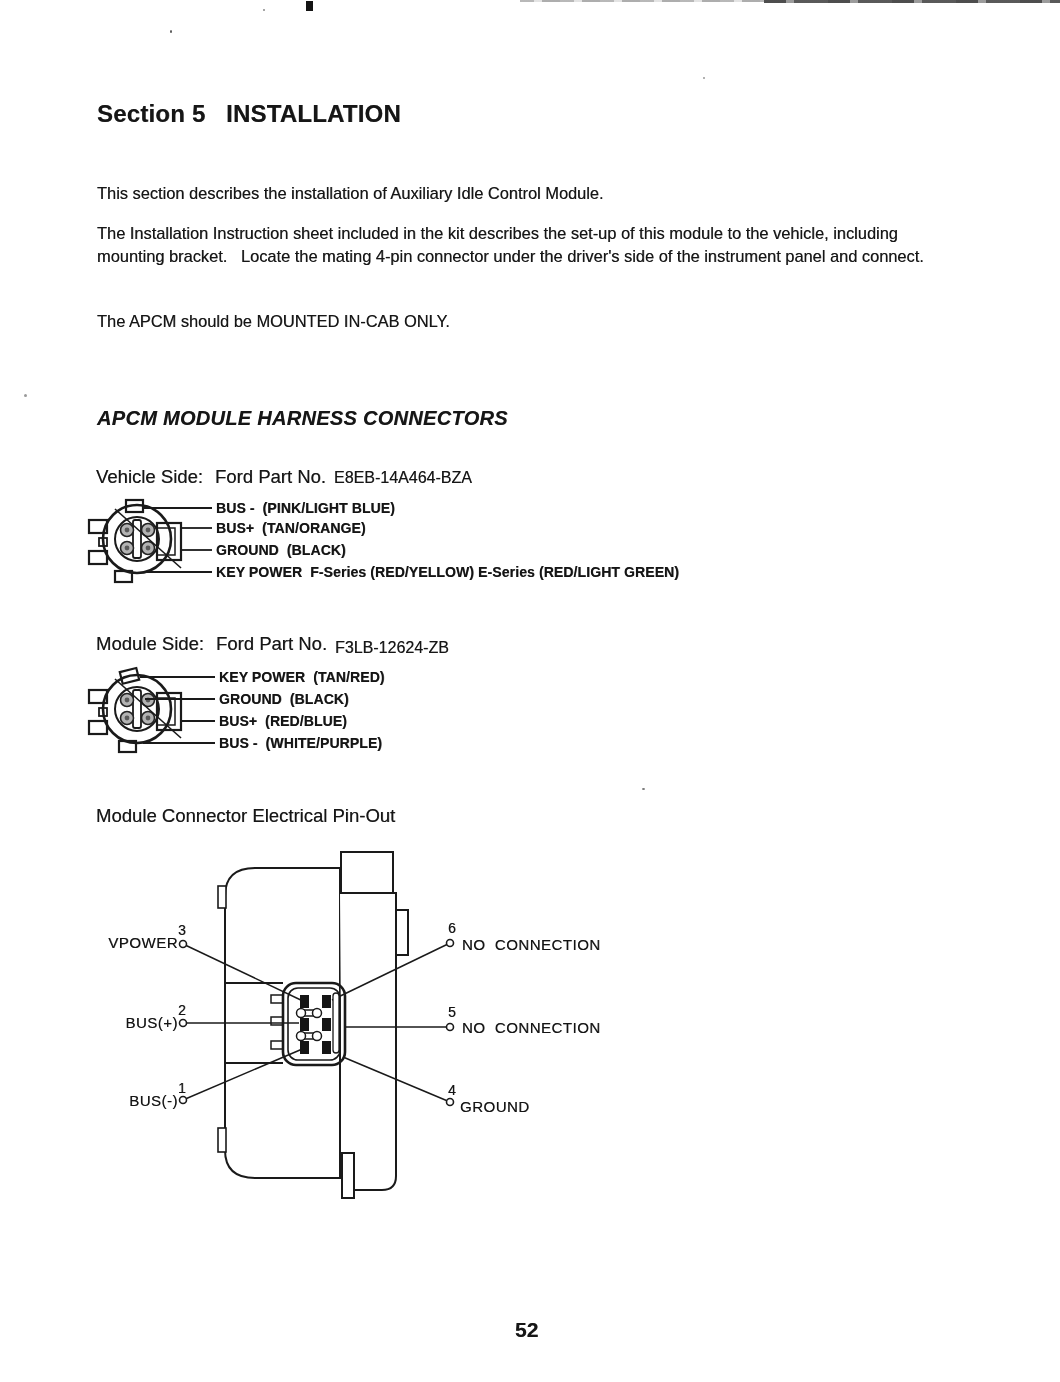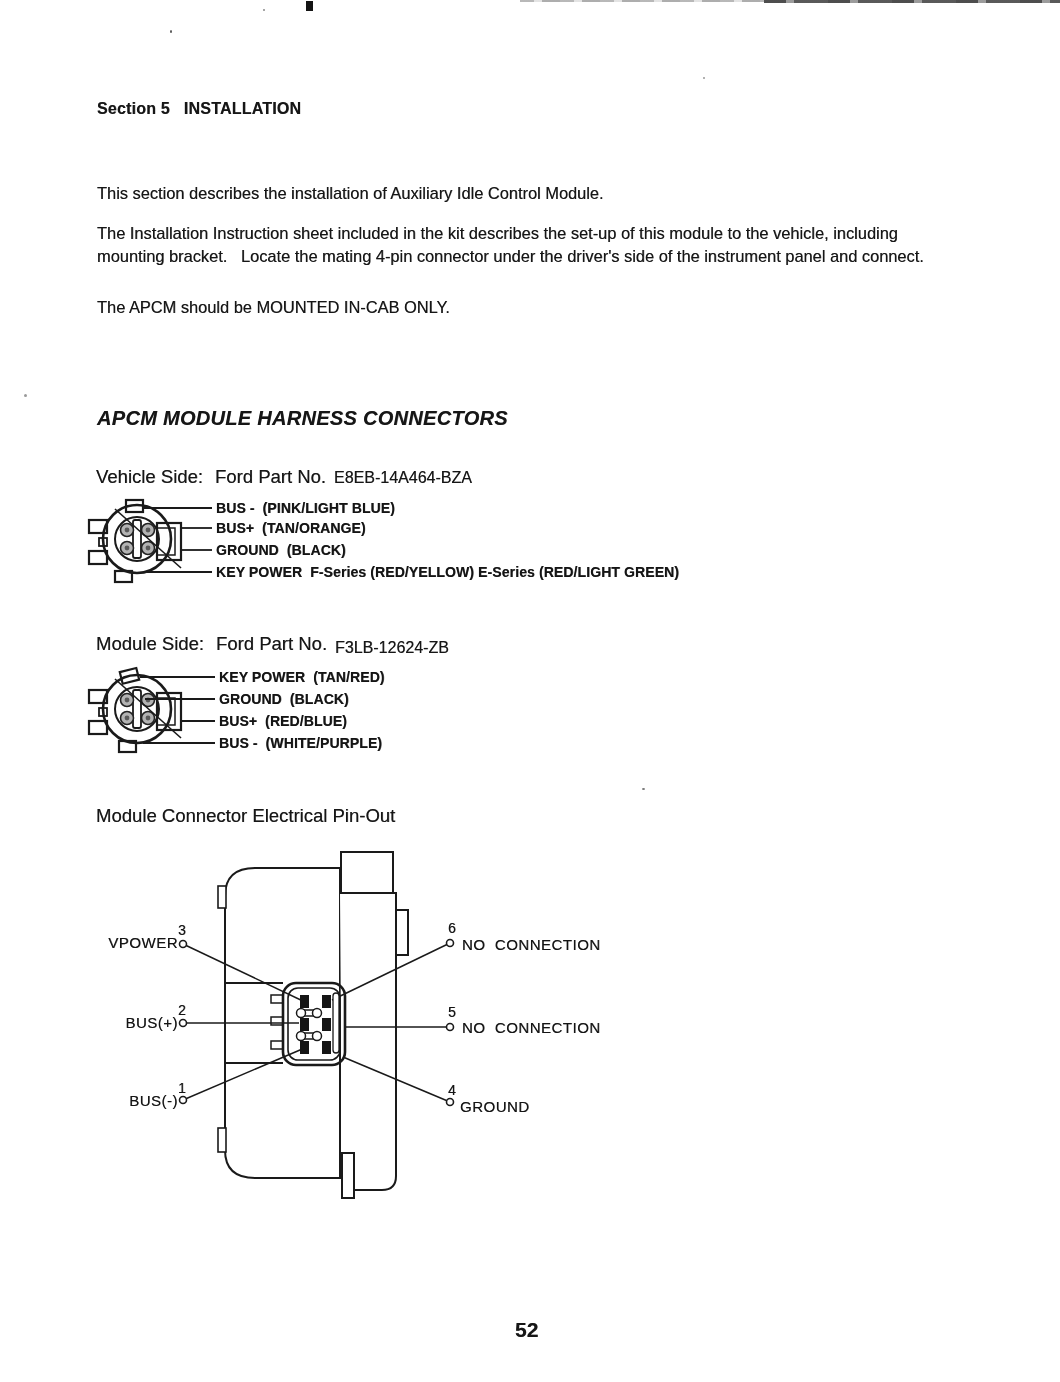--- a/index.html
+++ b/index.html
@@ -16,7 +16,7 @@
   .ink{text-shadow:0.35px 0 0.25px rgba(0,0,0,0.55);}
   .title{
     left:97px;top:100px;
-    font-size:16px;font-weight:700;
+    font-size:24px;font-weight:700;
     white-space:pre-wrap;letter-spacing:0.2px;
   }
   .para{

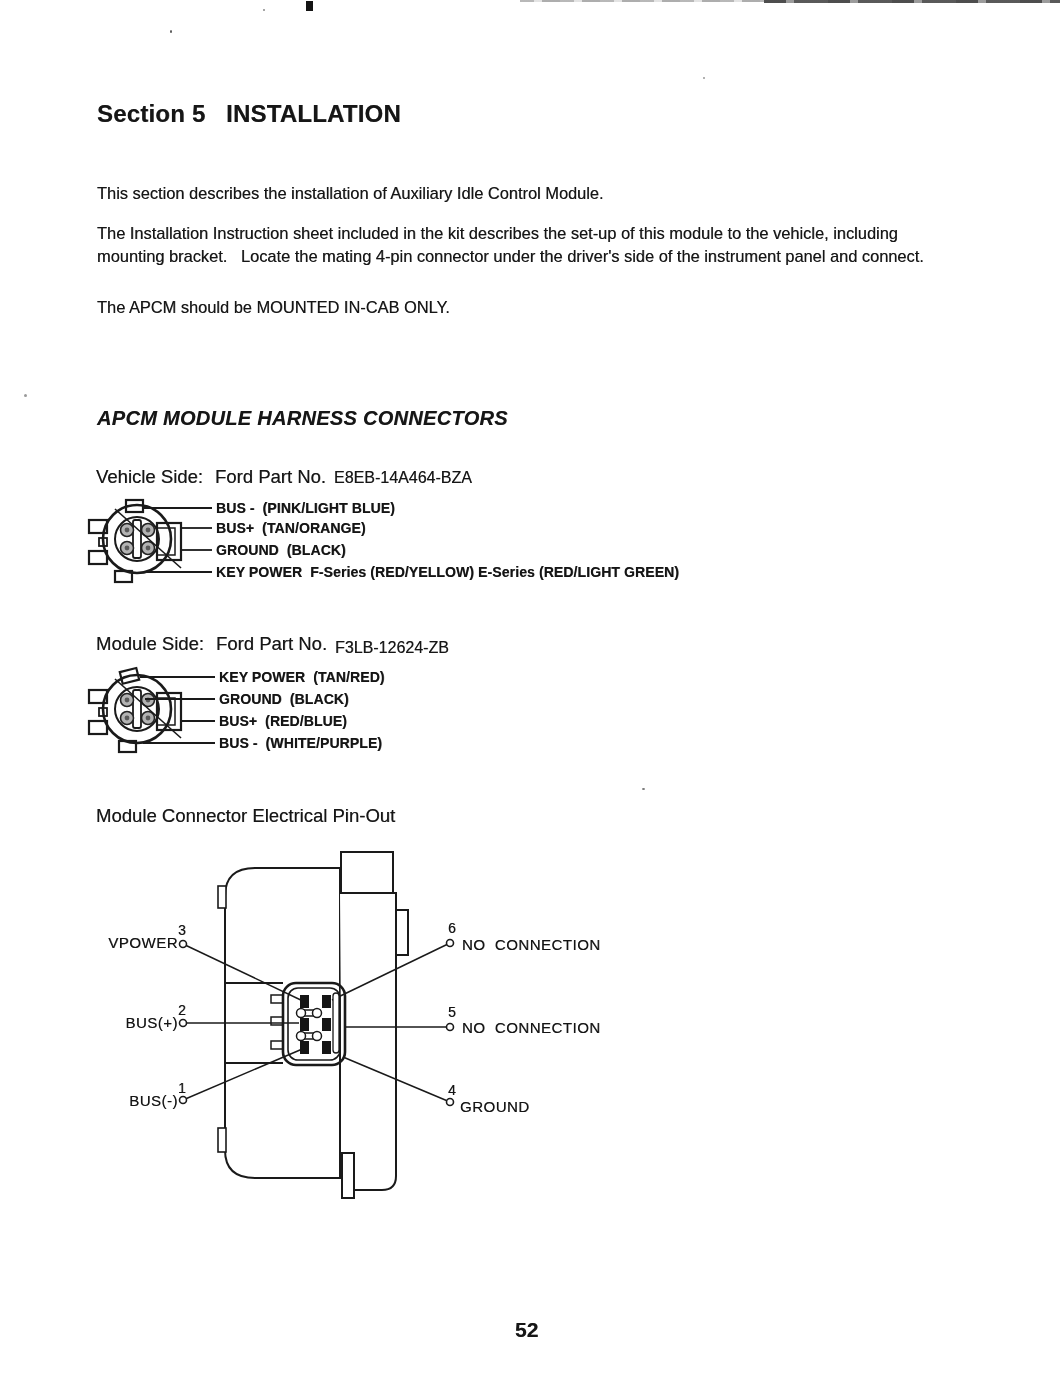--- a/index.html
+++ b/index.html
@@ -77,7 +77,7 @@
   <div class="abs para ink" style="top:182px;">This section describes the installation of Auxiliary Idle Control Module.</div>
   <div class="abs para ink" style="top:222px;">The Installation Instruction sheet included in the kit describes the set-up of this module to the vehicle, including</div>
   <div class="abs para ink" style="top:245px;">mounting bracket.   Locate the mating 4-pin connector under the driver's side of the instrument panel and connect.</div>
-  <div class="abs para ink" style="top:296px;">The APCM should be MOUNTED IN-CAB ONLY.</div>
+  <div class="abs para ink" style="top:310px;">The APCM should be MOUNTED IN-CAB ONLY.</div>
 
   <div class="abs h-italic ink">APCM MODULE HARNESS CONNECTORS</div>
 

